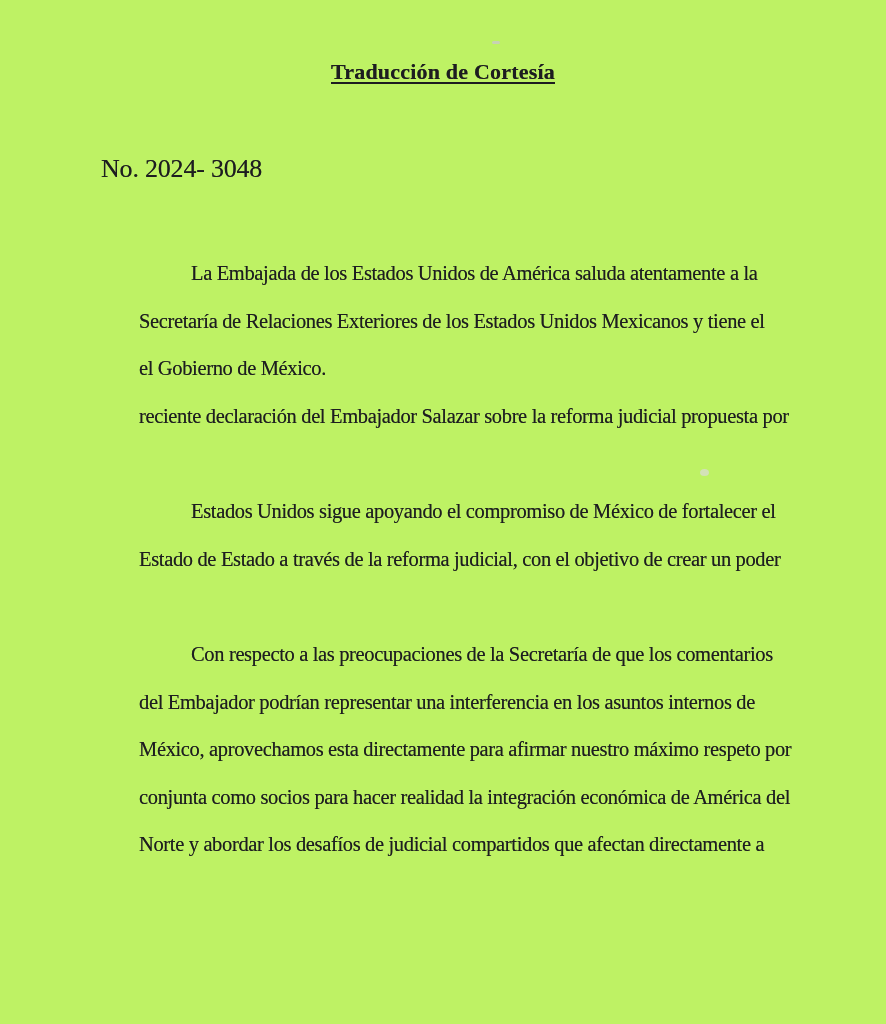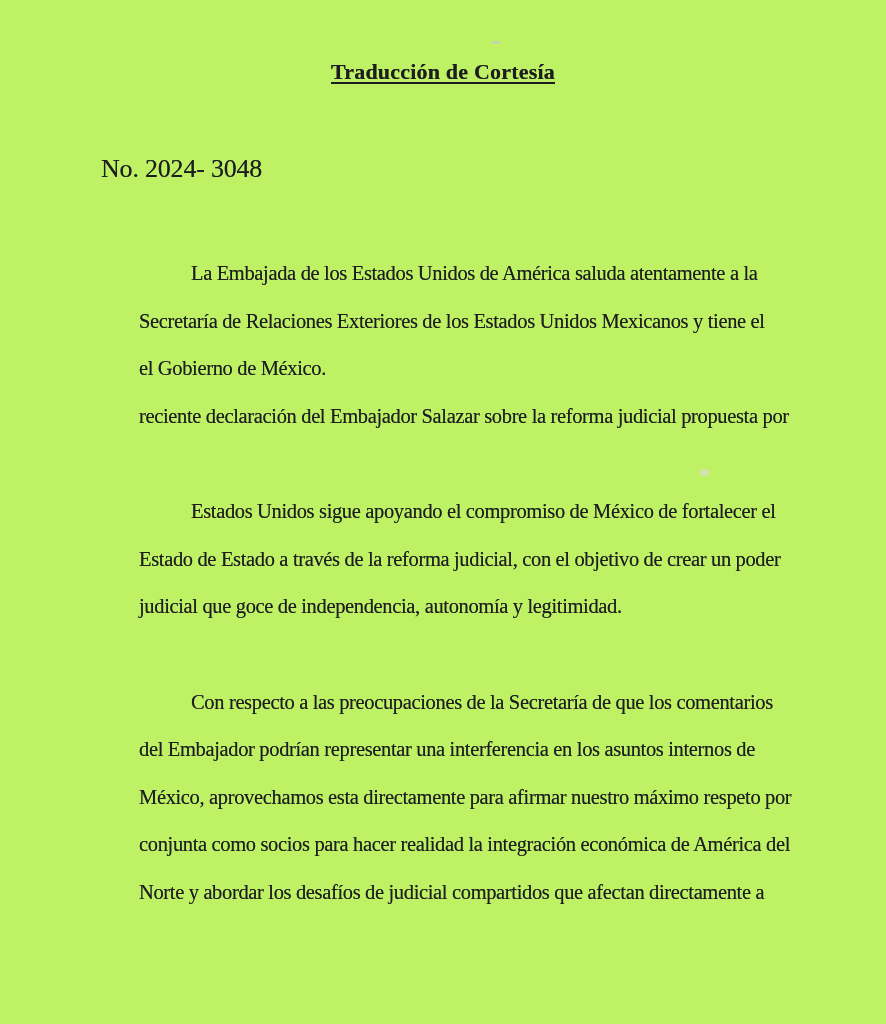--- a/index.html
+++ b/index.html
@@ -104,7 +104,6 @@
       <div class="paragraph">
         <div class="line first">Estados Unidos sigue apoyando el compromiso de México de fortalecer el</div>
         <div class="line">Estado de Estado a través de la reforma judicial, con el objetivo de crear un poder</div>
-        <div class="line">judicial que goce de independencia, autonomía y legitimidad.</div>
       </div>
       <div class="paragraph">
         <div class="line first">Con respecto a las preocupaciones de la Secretaría de que los comentarios</div>

